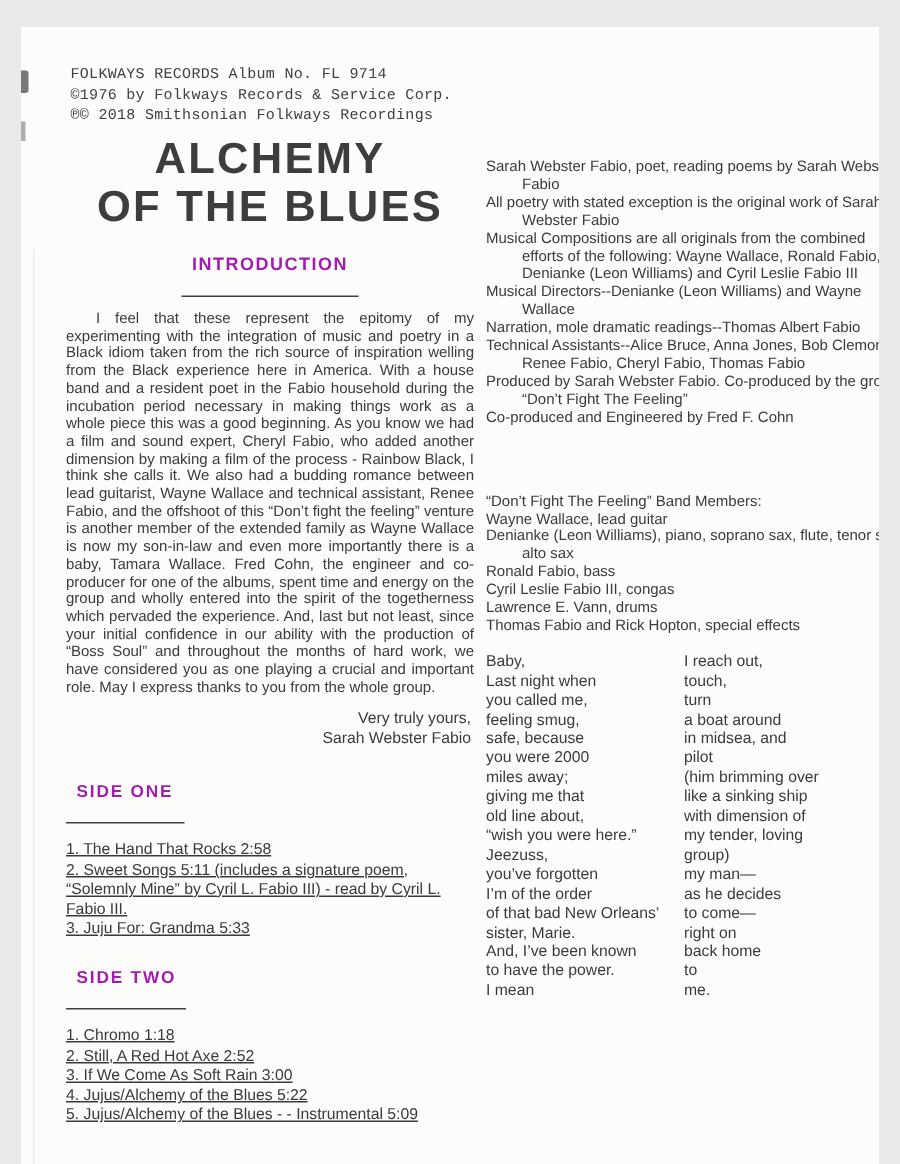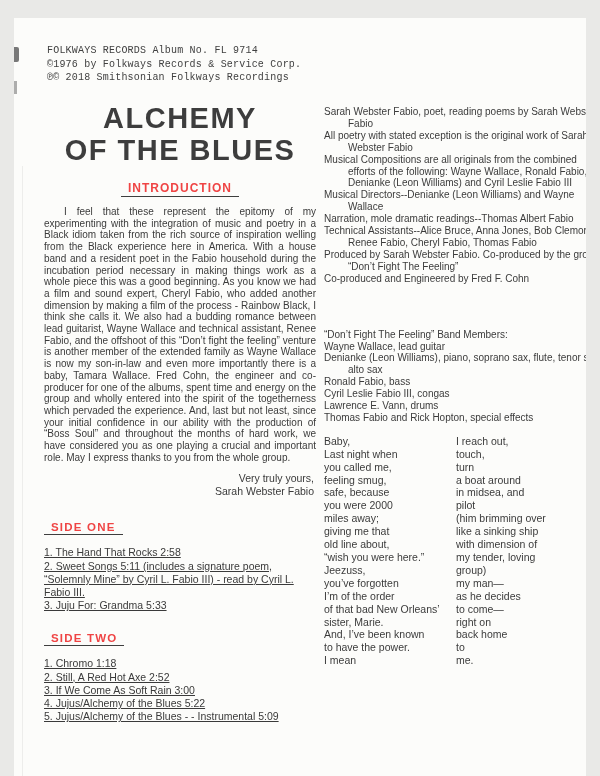--- a/index.html
+++ b/index.html
@@ -19,7 +19,7 @@
     font-size:10px; line-height:13.5px; letter-spacing:.2px; color:#404040;
   }
 
-  .col-left { position:absolute; left:30px; top:84px; width:272px; }
+  .col-left { position:absolute; left:30px; top:72px; width:272px; }
   .album-title { font-size:29px; line-height:32px; font-weight:700; letter-spacing:1.5px; text-align:center; color:#3d3d3d; }
   .album-title .t-line { display:block; }
   .center { text-align:center; }

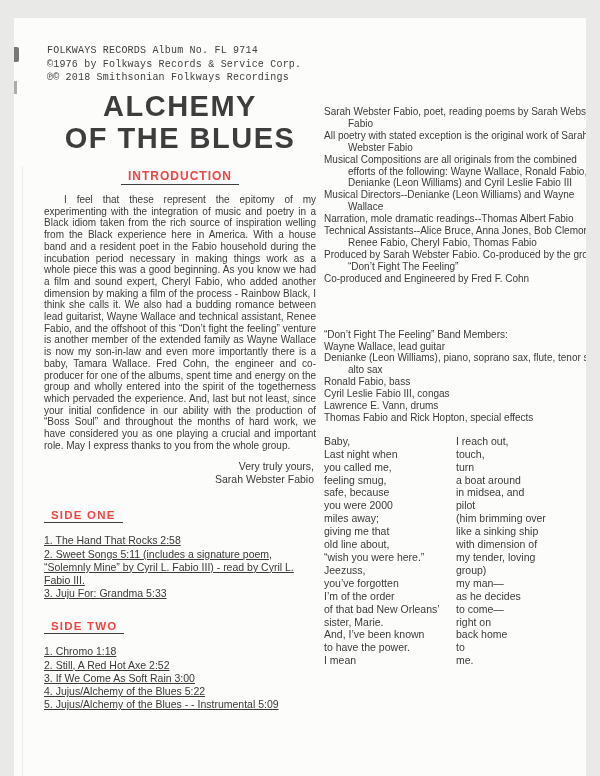--- a/index.html
+++ b/index.html
@@ -23,7 +23,7 @@
   .album-title { font-size:29px; line-height:32px; font-weight:700; letter-spacing:1.5px; text-align:center; color:#3d3d3d; }
   .album-title .t-line { display:block; }
   .center { text-align:center; }
-  .underlined-heading { display:inline-block; border-bottom:1.5px solid #3e3e3e; padding:0 7px 1px; font-weight:700; color:#ef4444; }
+  .underlined-heading { display:inline-block; border-bottom:1.5px solid #3e3e3e; padding:0 7px 14px; font-weight:700; color:#a21caf; }
   .intro-h { margin-top:15px; font-size:12px; letter-spacing:1px; }
   .intro-body { margin-top:9px; font-size:10px; line-height:11.7px; text-align:justify; text-indent:20px; color:#3b3b3b; }
   .signoff { margin-top:9px; text-align:right; font-size:10.5px; line-height:12.5px; padding-right:2px; }

